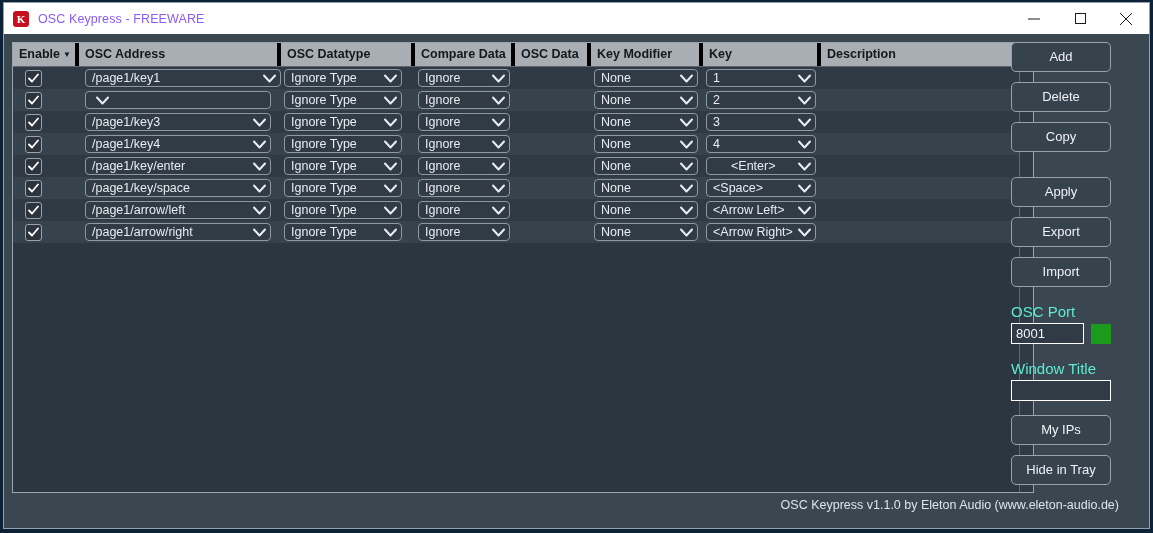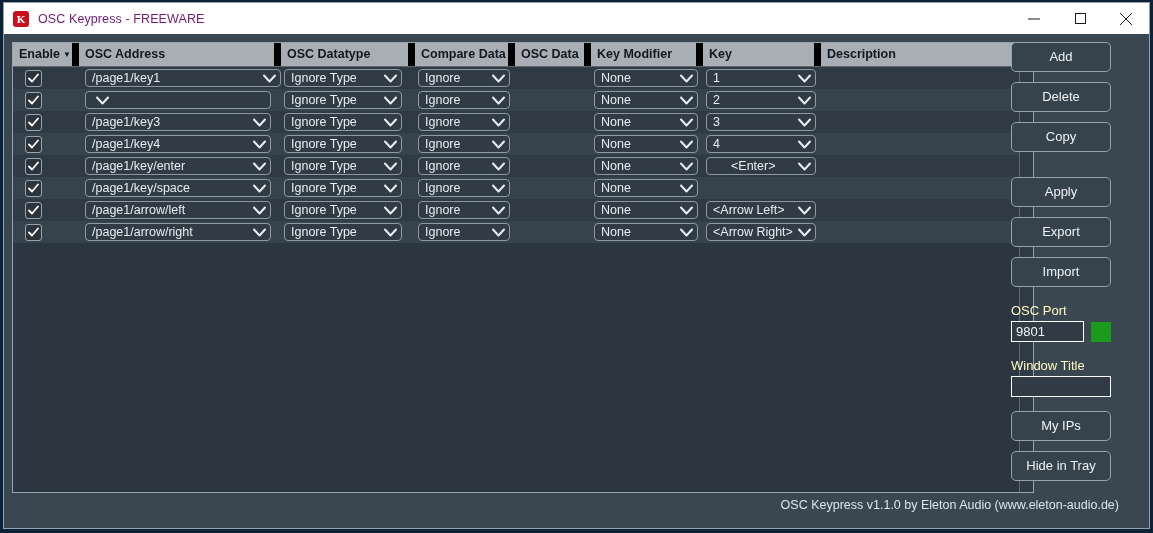--- a/index.html
+++ b/index.html
@@ -54,7 +54,7 @@
   }
   .title-text {
     font-size: 12.5px;
-    color: #701a75;
+    color: #8b5cf6;
     letter-spacing: 0.1px;
   }
   .win-controls {

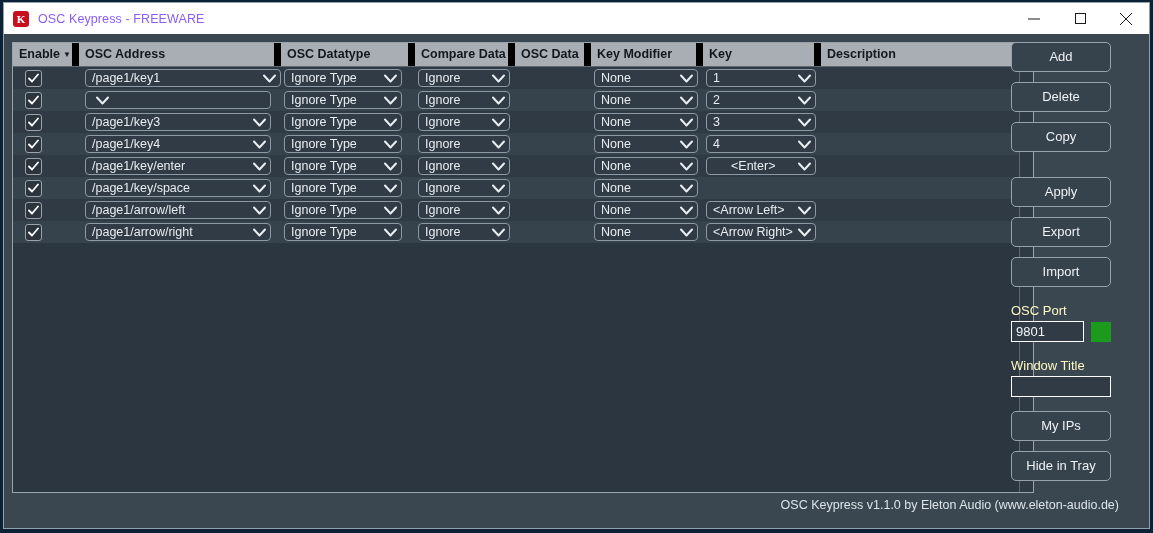--- a/index.html
+++ b/index.html
@@ -101,7 +101,7 @@
   }
   .th {
     box-sizing: border-box;
-    border-right: 7px solid #000000;
+    border-right: 4px solid #000000;
     color: #14181c;
     font-size: 12.5px;
     font-weight: bold;

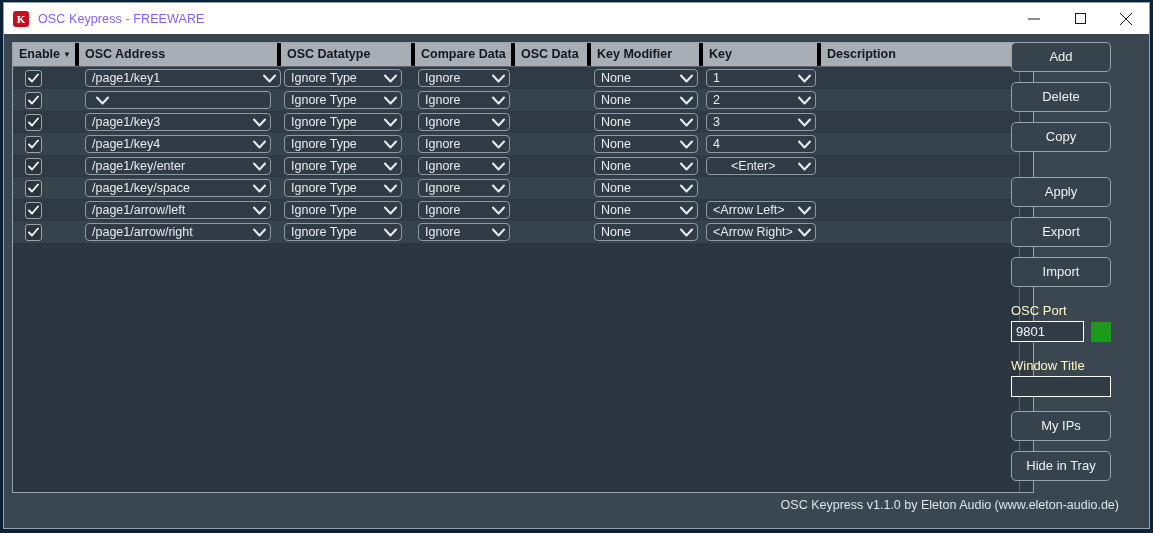--- a/index.html
+++ b/index.html
@@ -682,6 +682,16 @@
                 </span>
               </div>
             </div>
+            <div class="cell" style="width: 118px; padding-left: 3px;">
+              <div class="combo" style="width: 110px;">
+                <span class="txt">&lt;Space&gt;</span>
+                <span class="car">
+                  <svg width="13" height="9" viewBox="0 0 13 9">
+                    <polyline points="1,1.5 6.5,7.5 12,1.5" fill="none" stroke="#e8edf1" stroke-width="2" stroke-linecap="round" stroke-linejoin="round"></polyline>
+                  </svg>
+                </span>
+              </div>
+            </div>
             <div class="cell" style="width: 198px; padding-left: 6px;">
               <span style="font-size: 12.5px; color: rgb(232, 237, 241);"></span>
             </div>

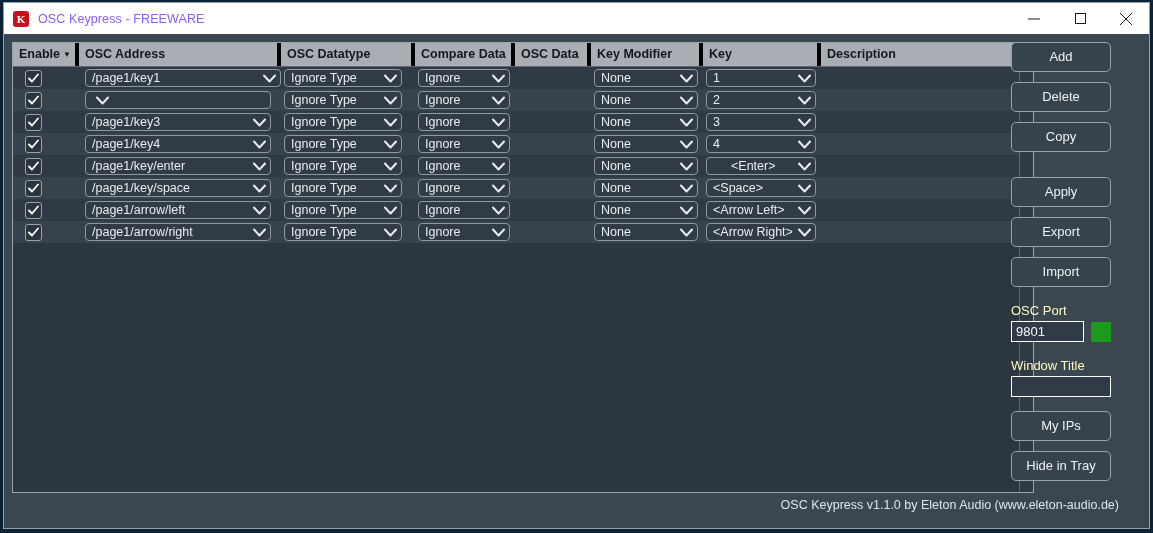--- a/index.html
+++ b/index.html
@@ -216,8 +216,8 @@
   }
   .gap { height: 15px; }
   .side-label {
-    color: #fef9c3;
-    font-size: 13px;
+    color: #5eead4;
+    font-size: 15px;
     margin-bottom: 3px;
     margin-top: 16px;
   }

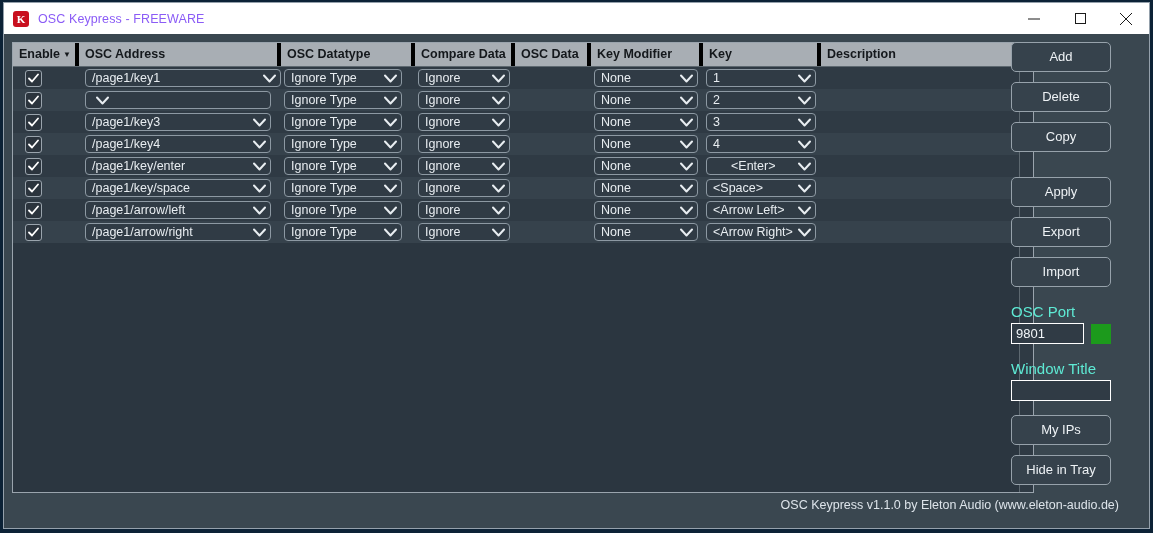--- a/index.html
+++ b/index.html
@@ -846,7 +846,7 @@
 
       <div class="side-label">OSC Port</div>
       <div class="port-row">
-        <div class="txtfield port-field">9801</div>
+        <div class="txtfield port-field">8001</div>
         <div class="led"></div>
       </div>
 

